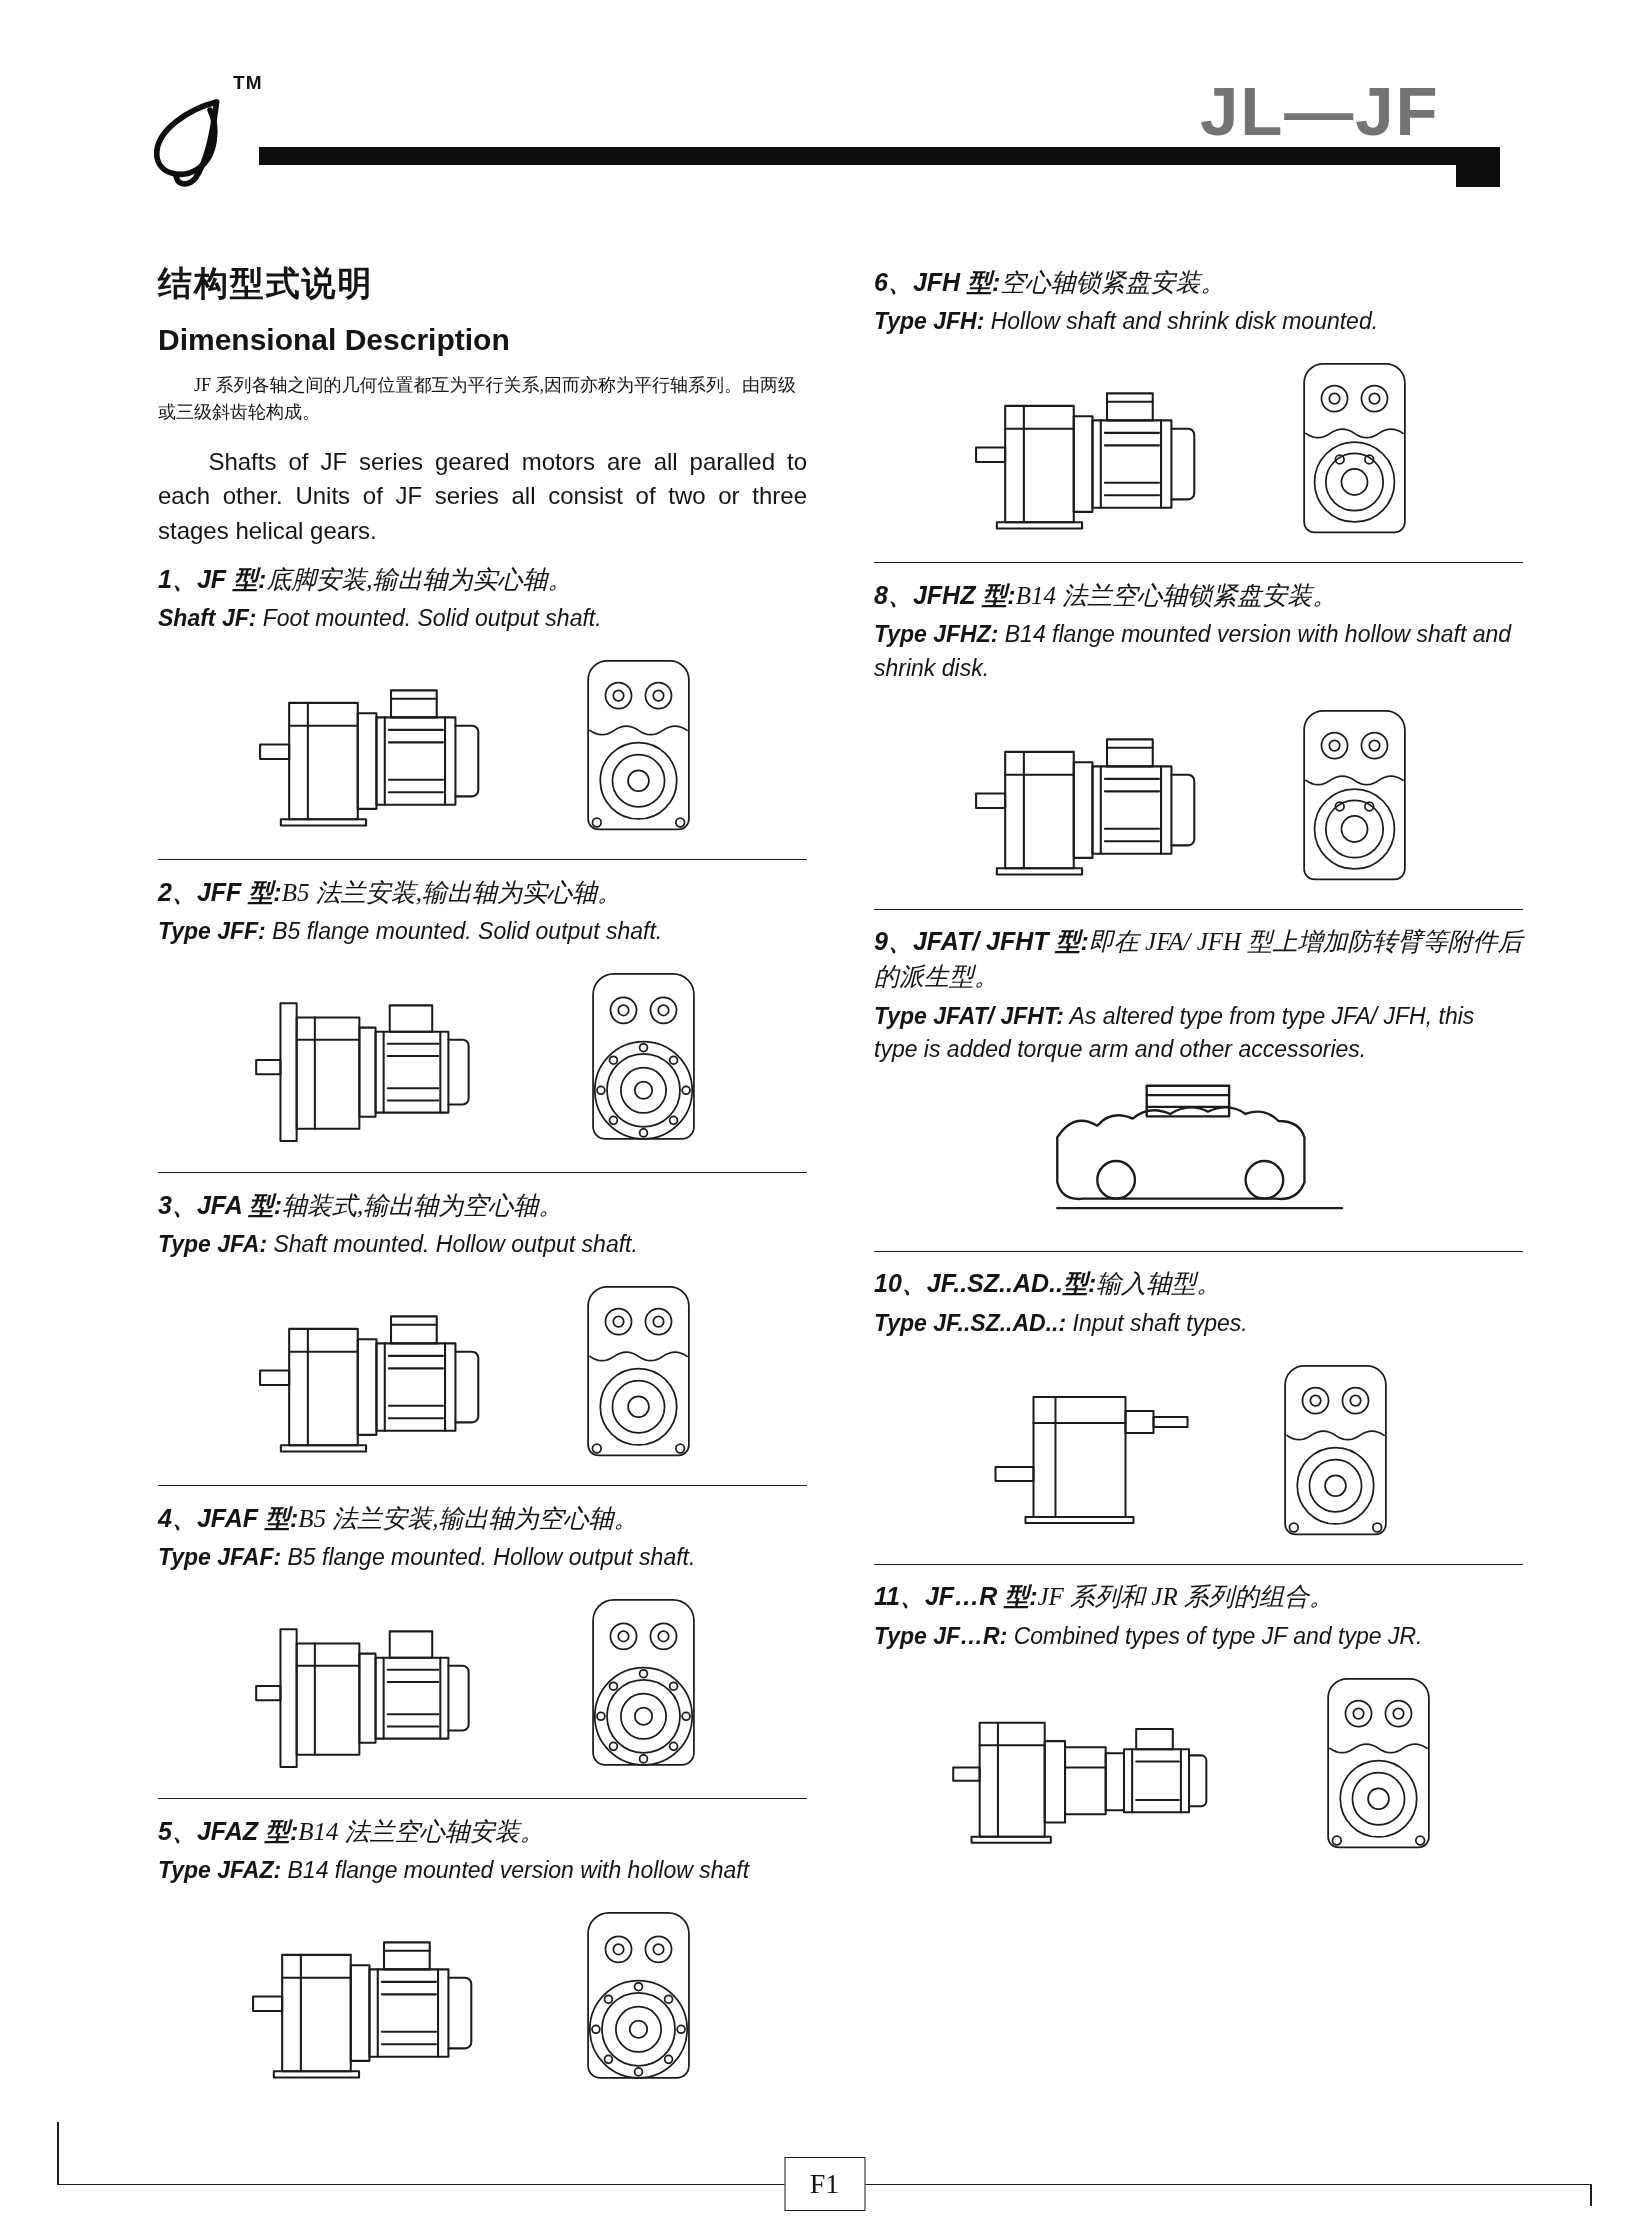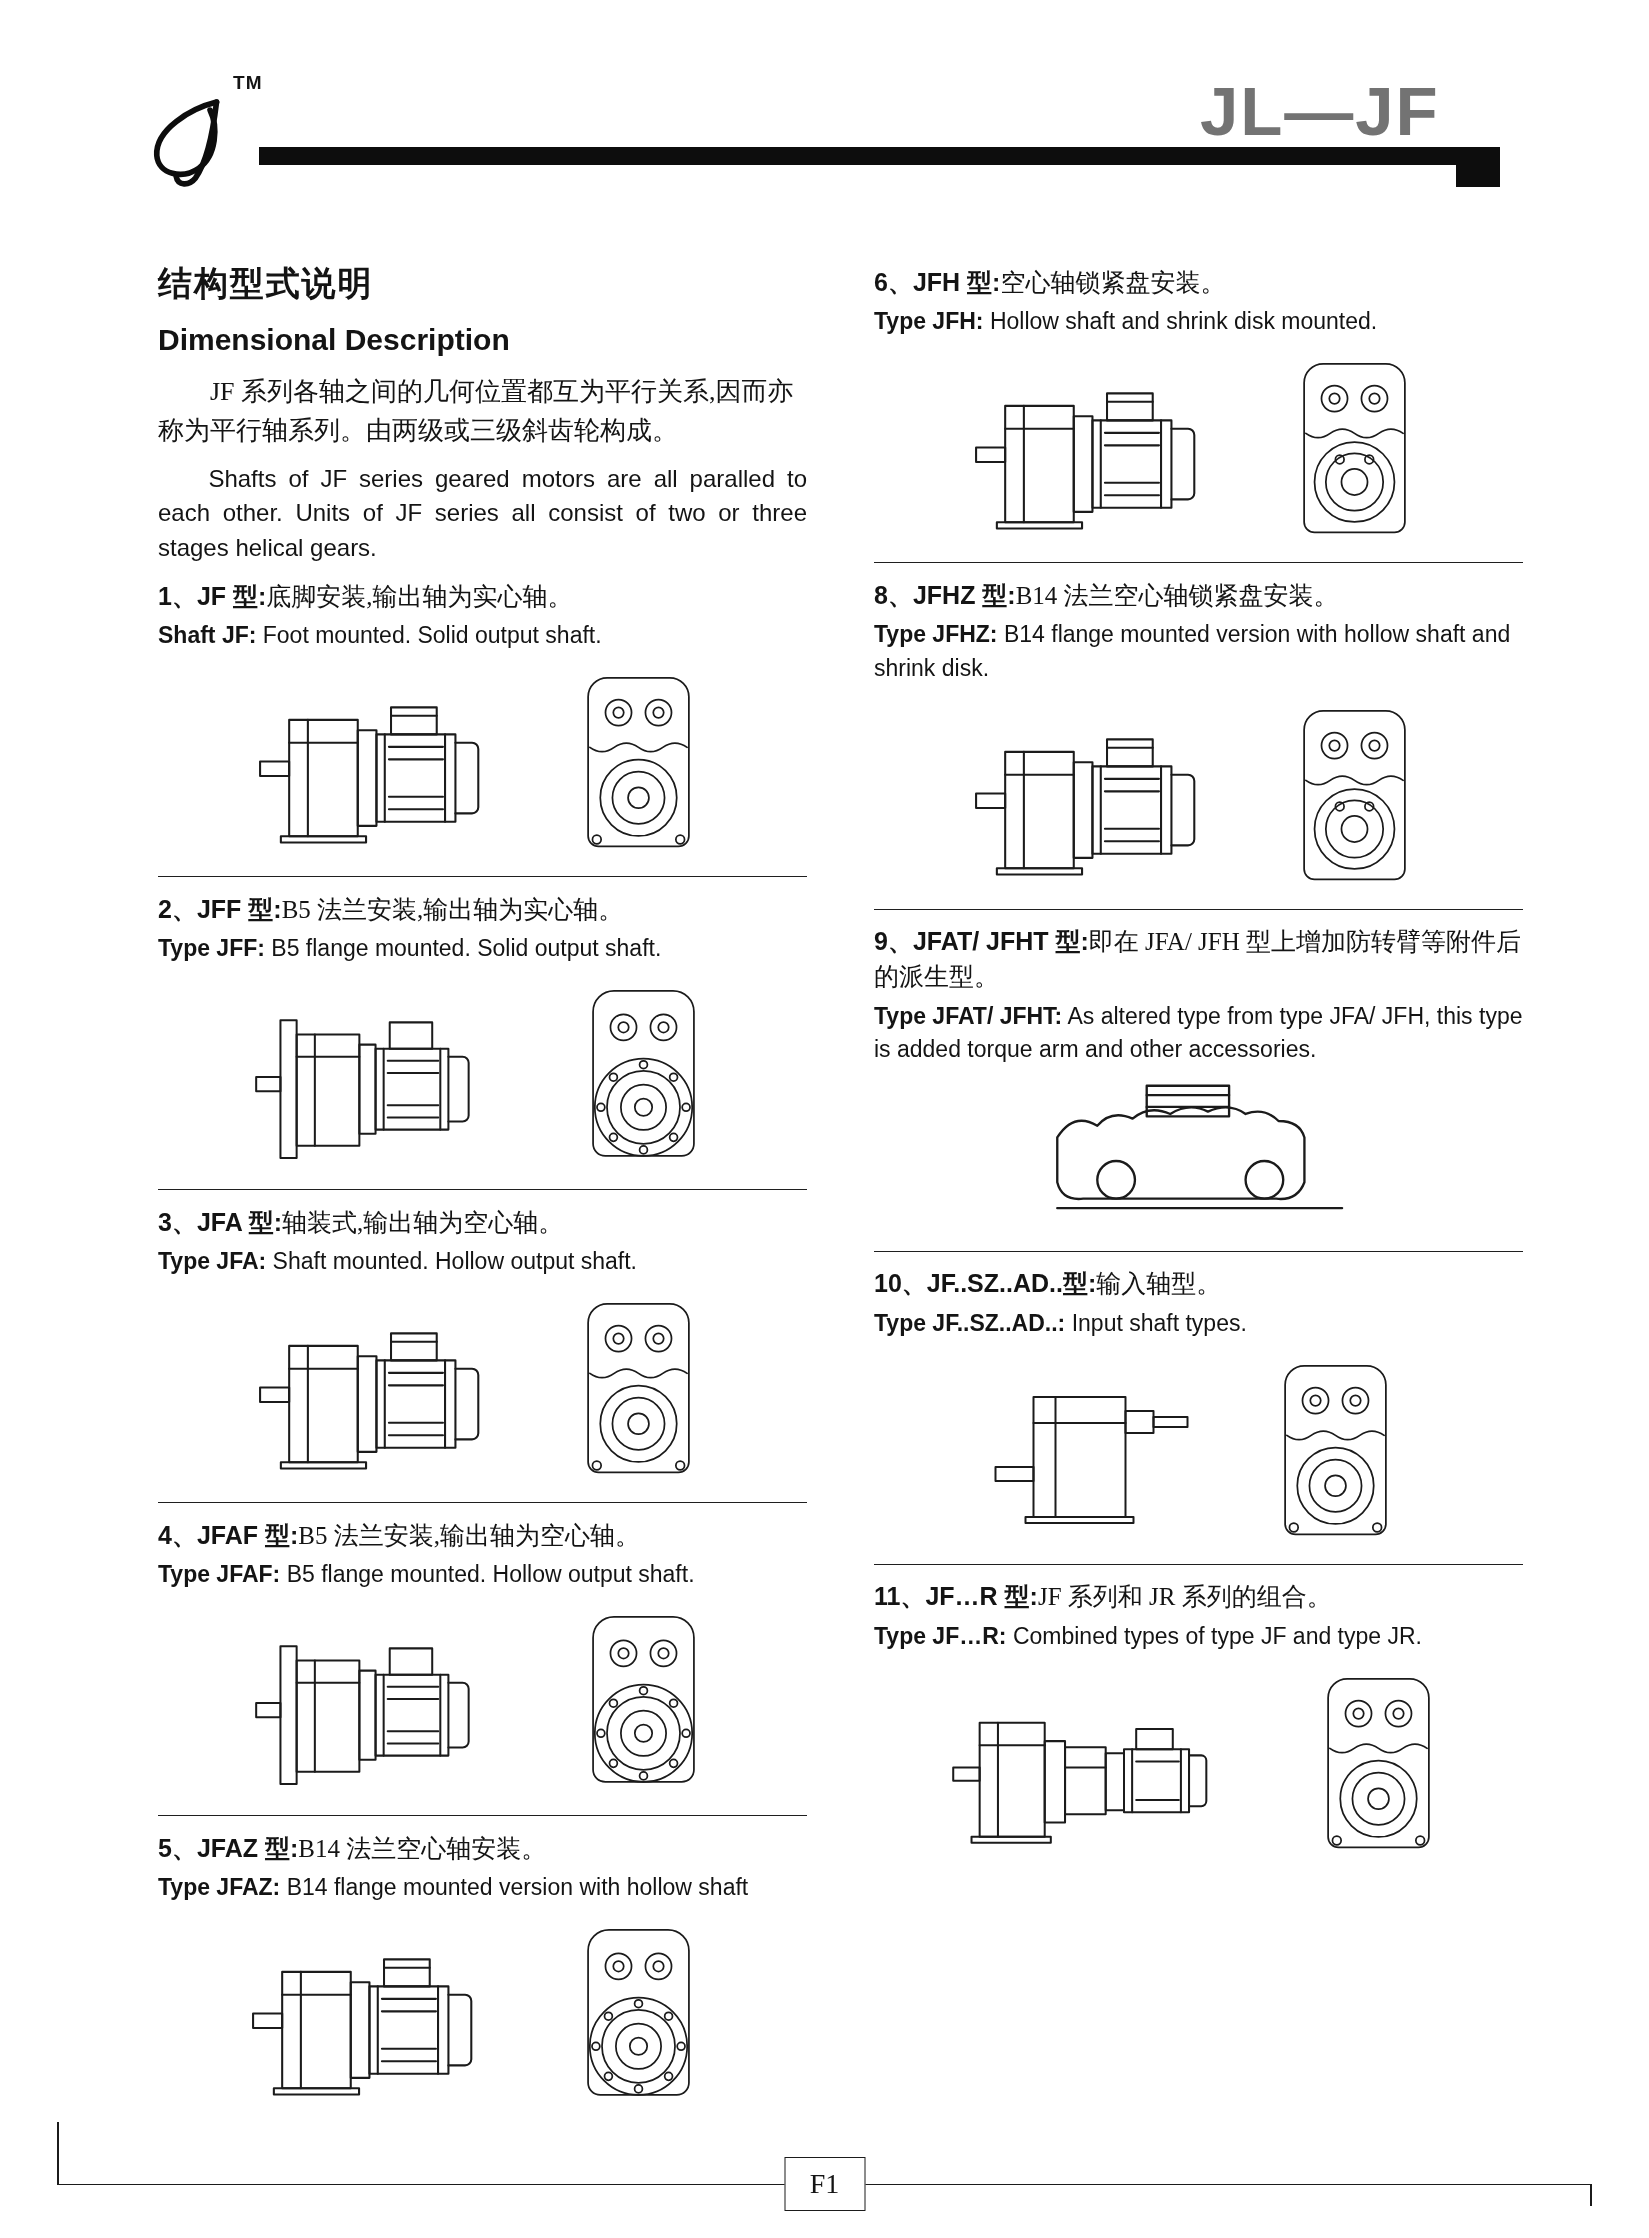--- a/index.html
+++ b/index.html
@@ -37,7 +37,7 @@
   }
   .para-en { font-size: 24px; line-height: 1.45; text-indent: 2.1em; text-align: justify; margin-bottom: 4.8px; }
 
-  .item { margin-top: 12.5px; }
+  .item { margin-top: 12.5px; font-style: italic; }
   .t-zh { font-size: 25px; line-height: 1.4; }
   .t-num { font-weight: bold; font-family: "Liberation Sans", sans-serif; }
   .t-rest { font-family: "Liberation Serif", "DejaVu Serif", serif; }

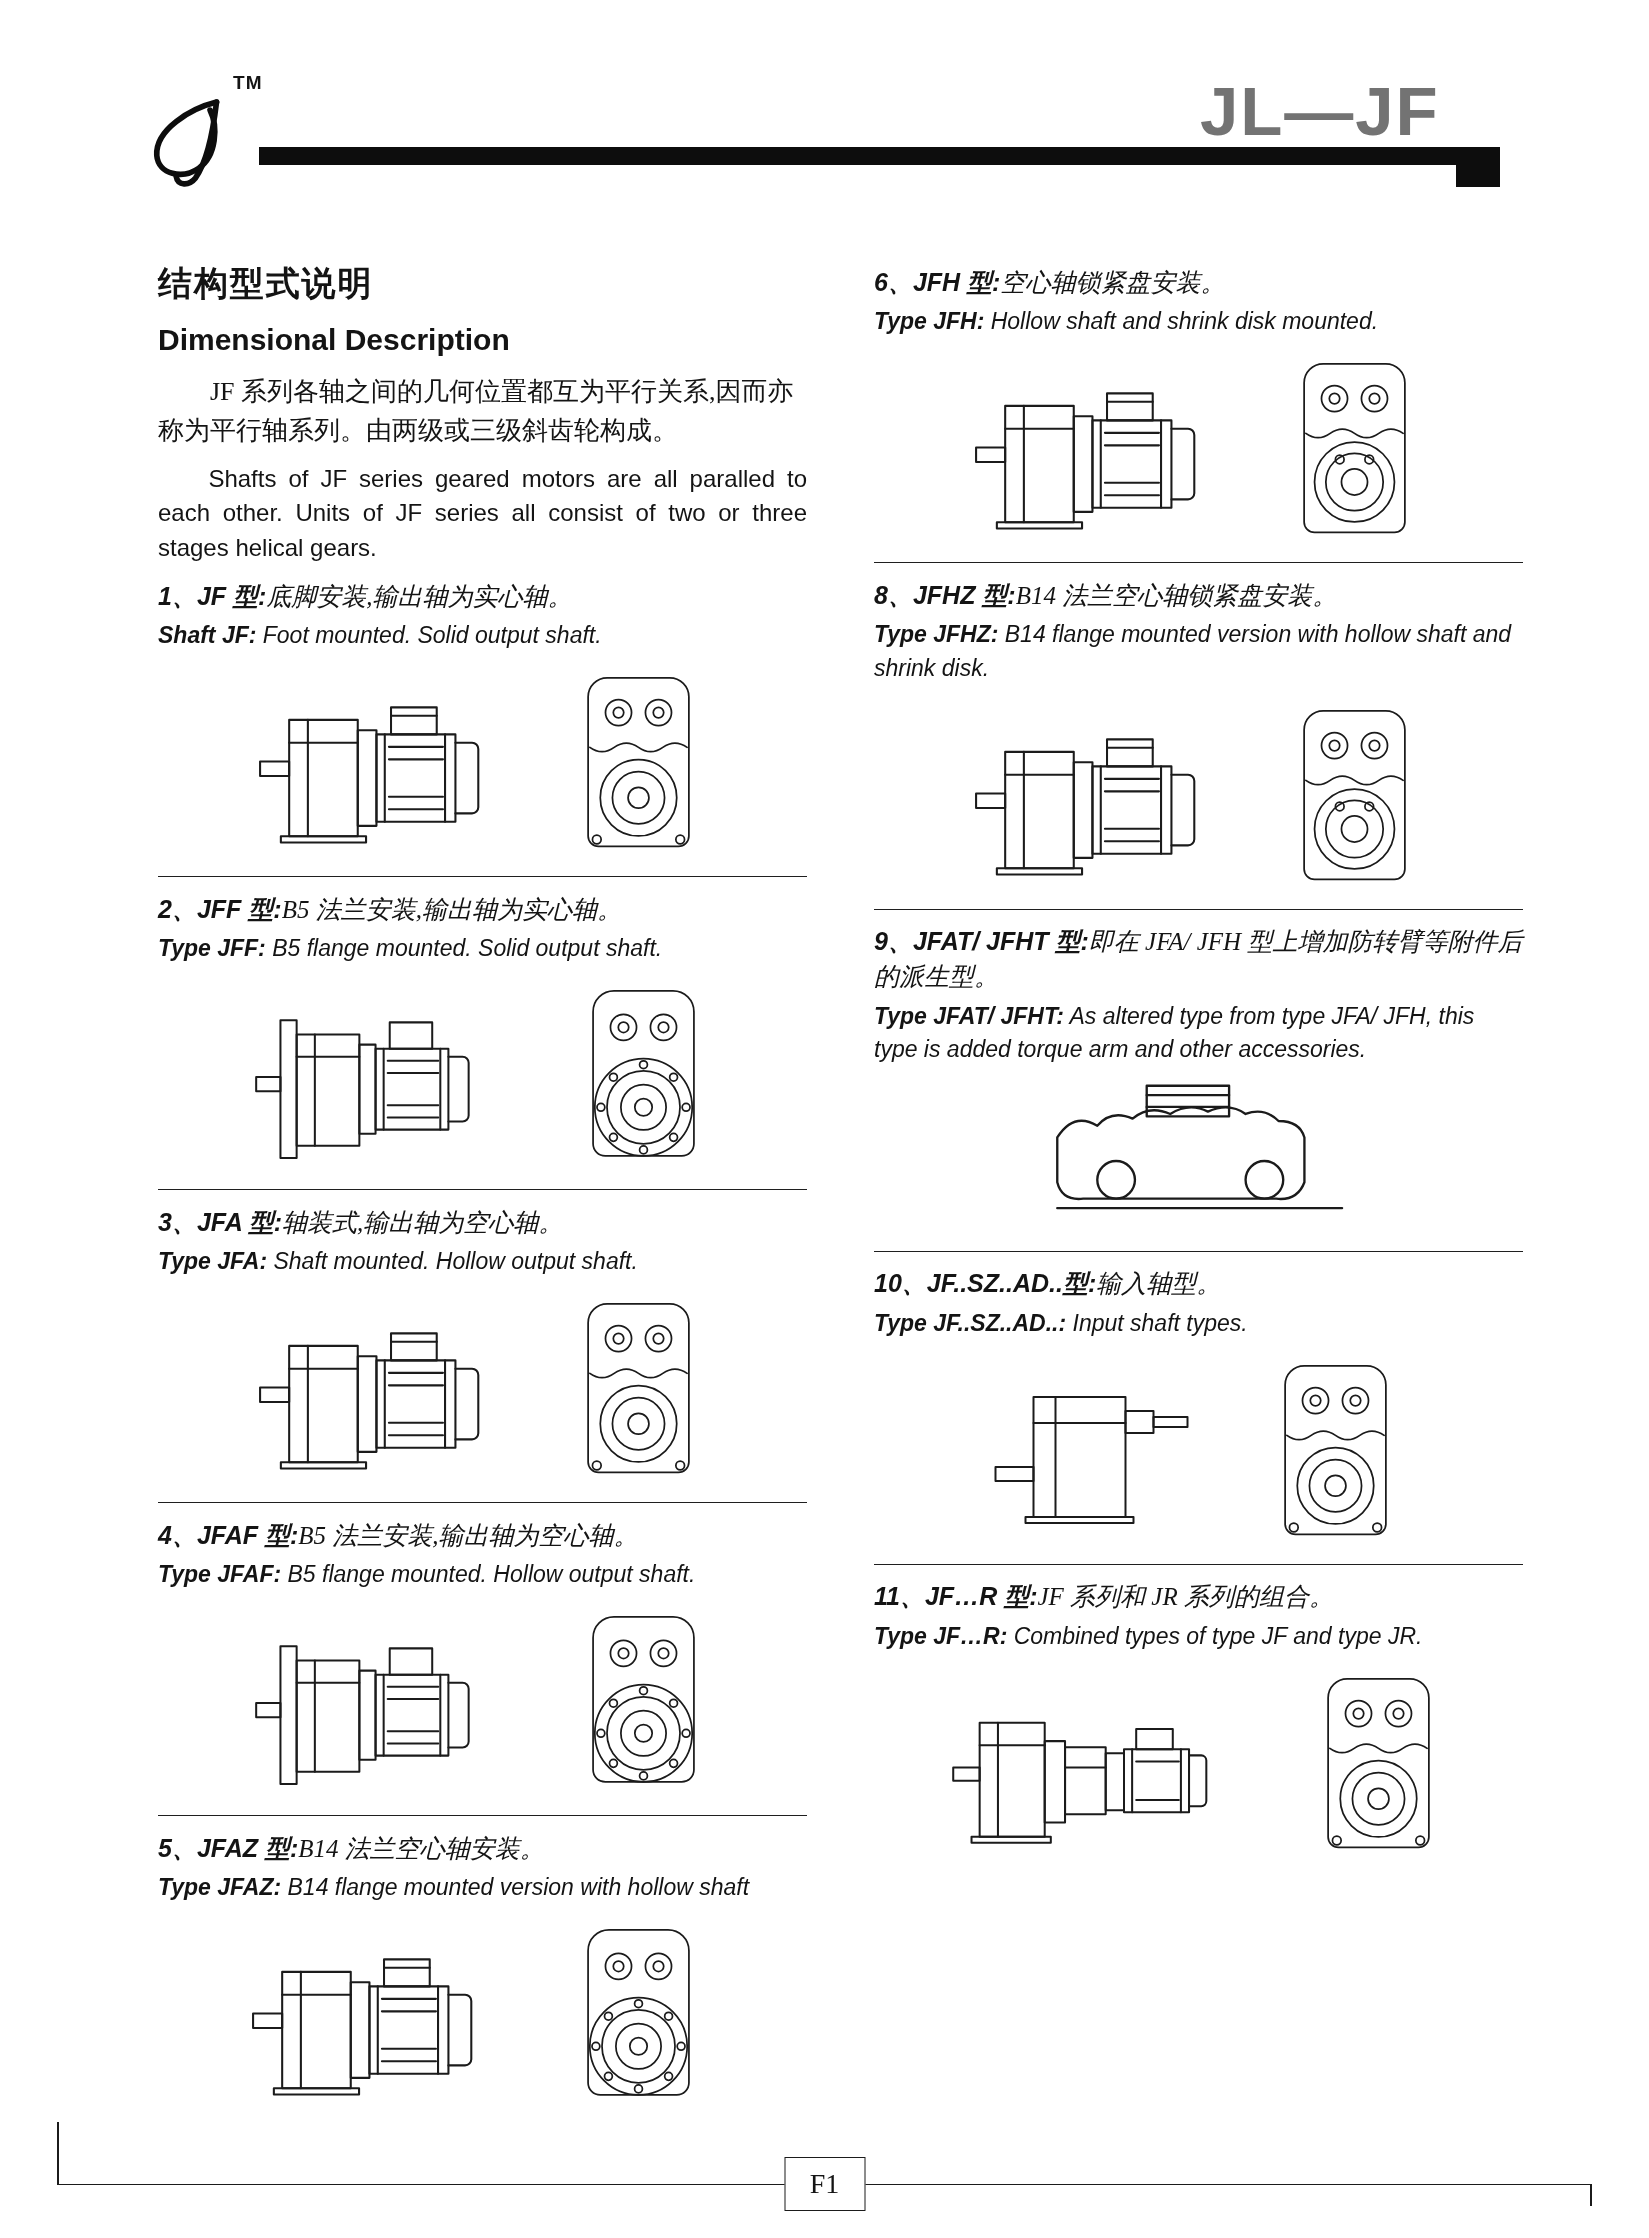--- a/index.html
+++ b/index.html
@@ -33,7 +33,7 @@
 
   .para-zh {
     font-family: "Liberation Serif", "DejaVu Serif", serif;
-    font-size: 26px; line-height: 1.5; text-indent: 2em; margin-bottom: 12px;
+    font-size: 18px; line-height: 1.5; text-indent: 2em; margin-bottom: 19px;
   }
   .para-en { font-size: 24px; line-height: 1.45; text-indent: 2.1em; text-align: justify; margin-bottom: 4.8px; }
 

